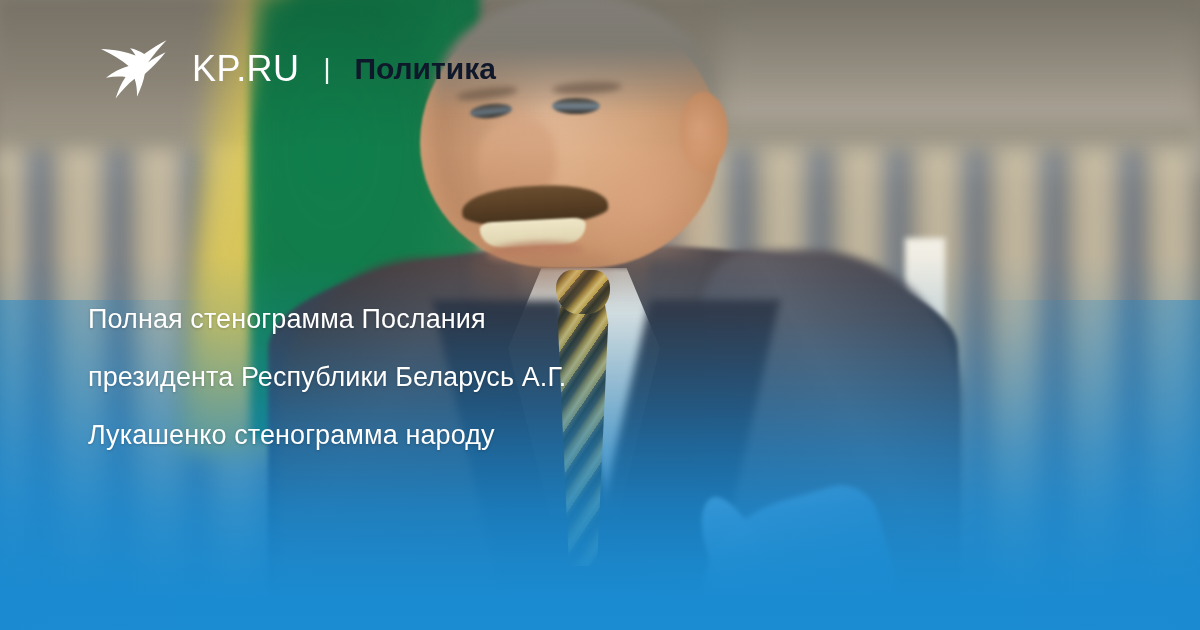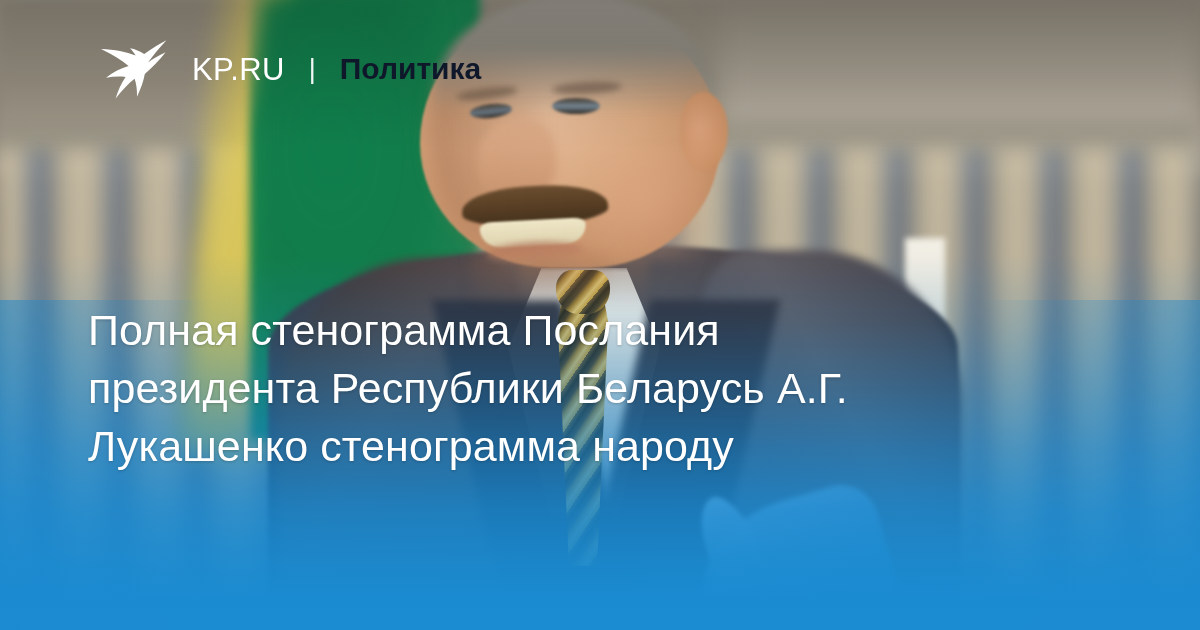--- a/index.html
+++ b/index.html
@@ -332,7 +332,7 @@
   .brand {
     margin-left: 24px;
     color: #ffffff;
-    font-size: 31px;
+    font-size: 36px;
     font-weight: 400;
     letter-spacing: 0.4px;
     line-height: 1;

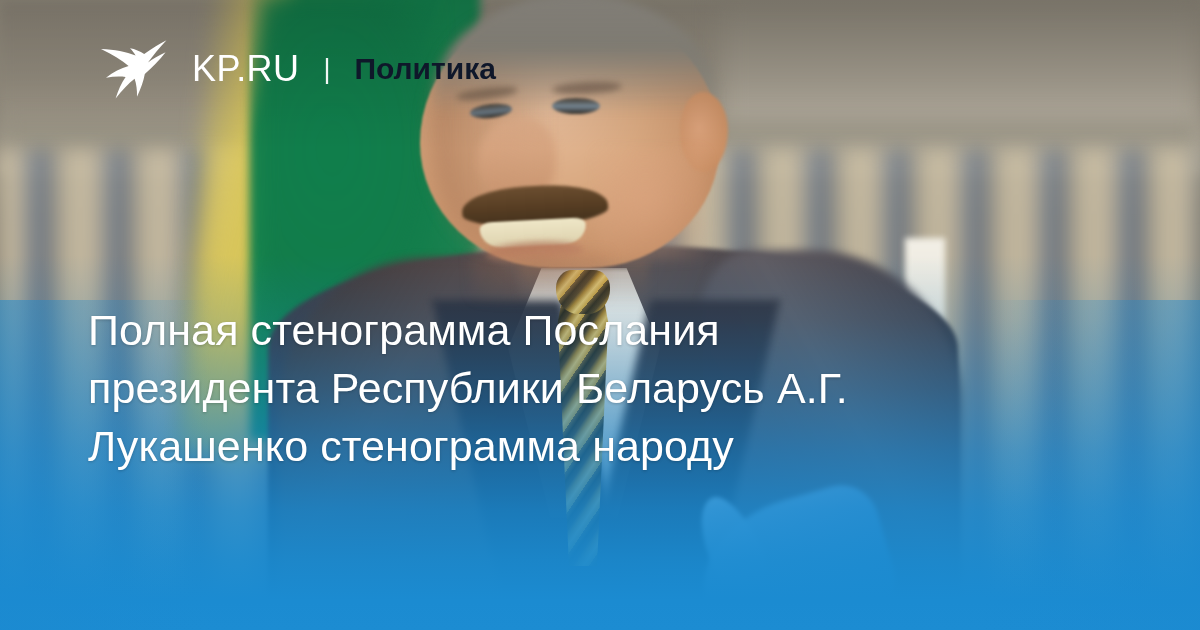--- a/index.html
+++ b/index.html
@@ -362,7 +362,7 @@
     width: 1040px;
     z-index: 20;
     color: #ffffff;
-    font-size: 43px;
+    font-size: 27px;
     font-weight: 500;
     line-height: 58px;
     letter-spacing: 0.1px;

